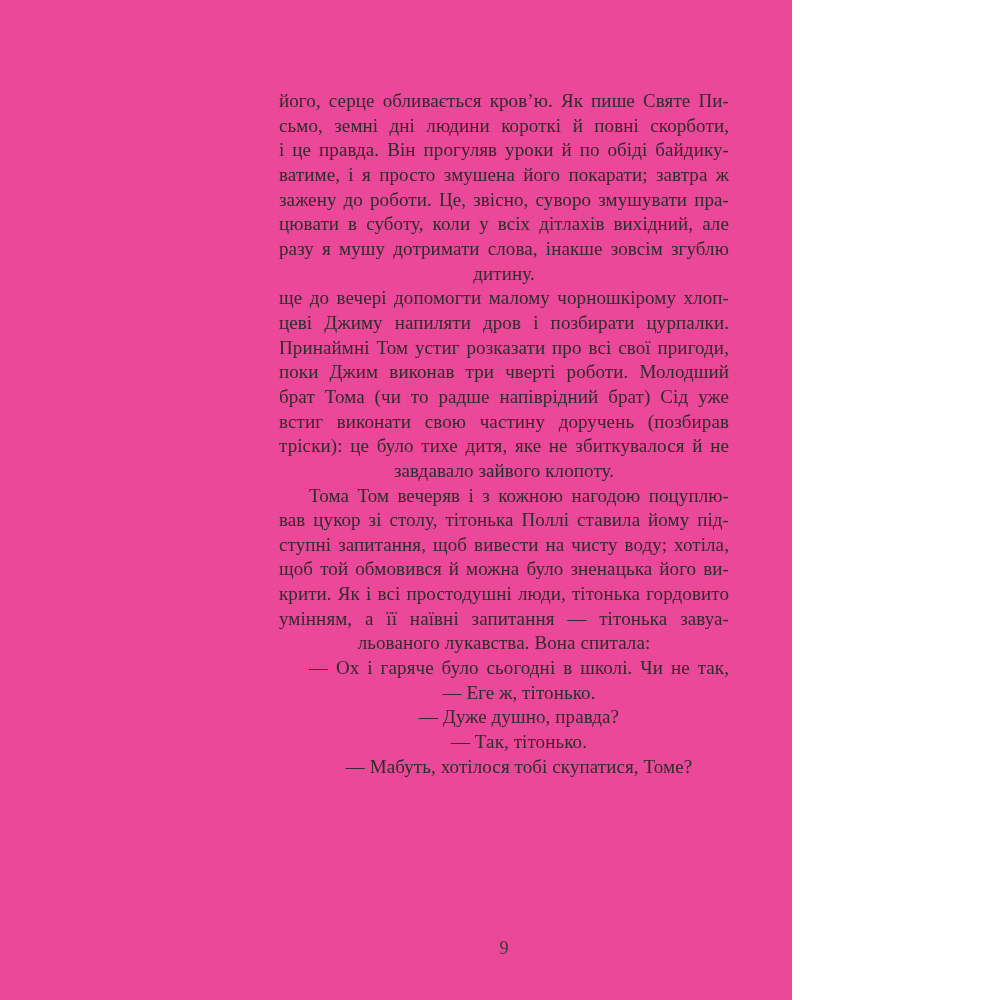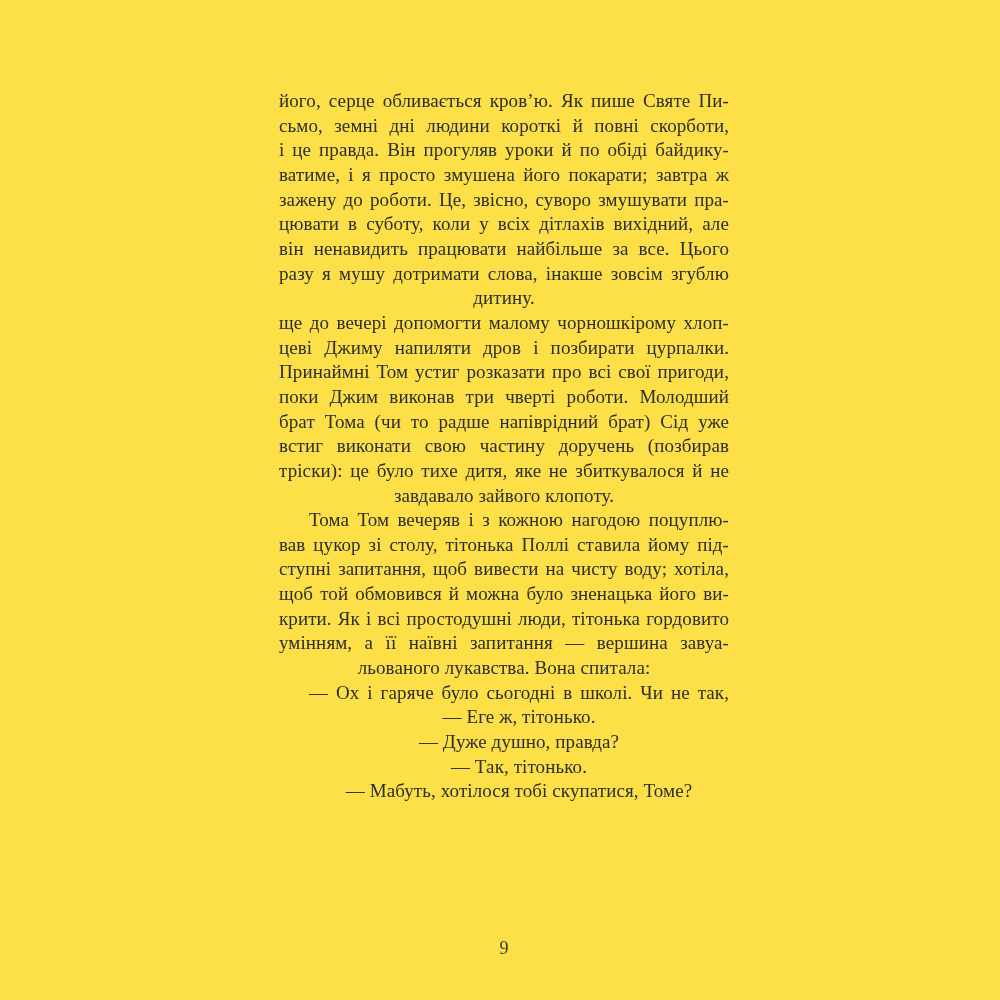--- a/index.html
+++ b/index.html
@@ -8,9 +8,9 @@
   }
   .page {
     position: relative;
-    width: 1000px;
+    width: 792px;
     height: 1000px;
-    background: #fde047;
+    background: #ec4899;
     overflow: hidden;
     font-family: "Liberation Serif", "DejaVu Serif", serif;
   }

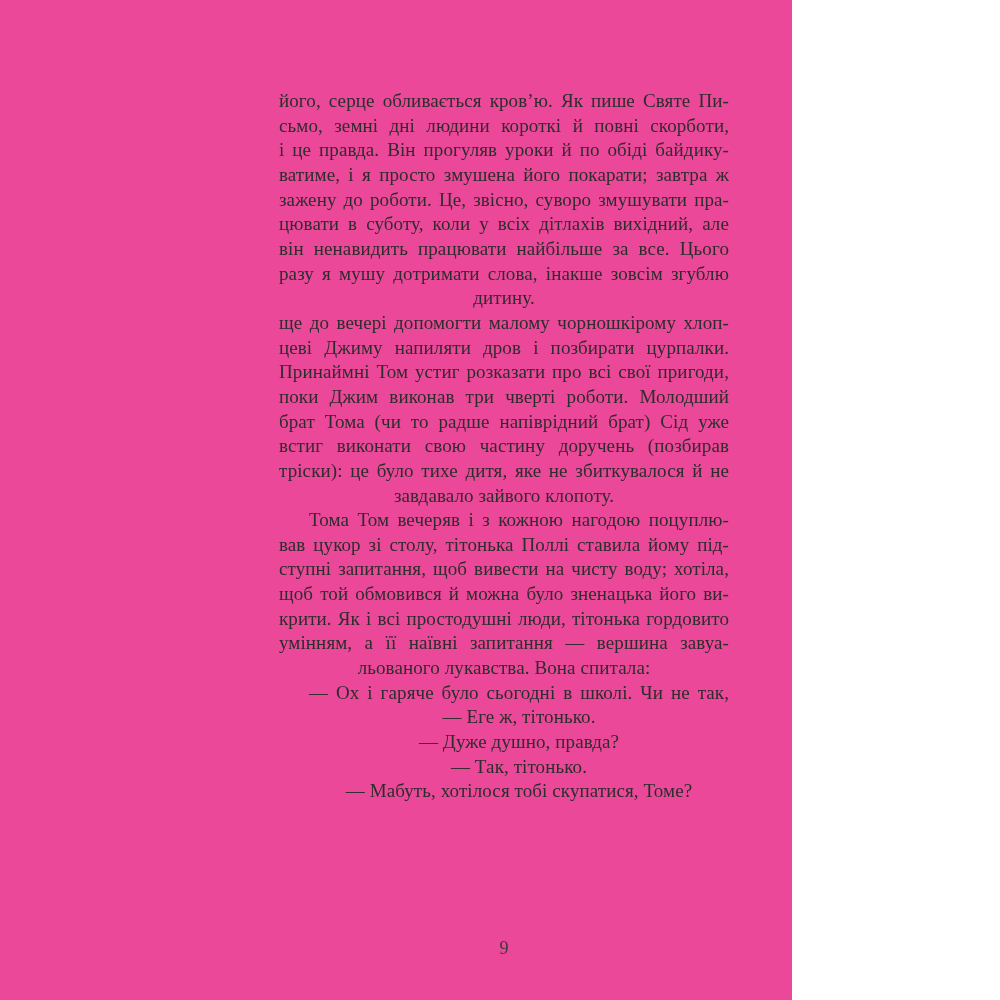--- a/index.html
+++ b/index.html
@@ -64,7 +64,6 @@
         <span class="line justify">ватиме, і я просто змушена його покарати; завтра ж</span>
         <span class="line justify">зажену до роботи. Це, звісно, суворо змушувати пра-</span>
         <span class="line justify">цювати в суботу, коли у всіх дітлахів вихідний, але</span>
-        <span class="line justify">він ненавидить працювати найбільше за все. Цього</span>
         <span class="line justify">разу я мушу дотримати слова, інакше зовсім згублю</span>
         <span class="line">дитину.</span>
       </p>

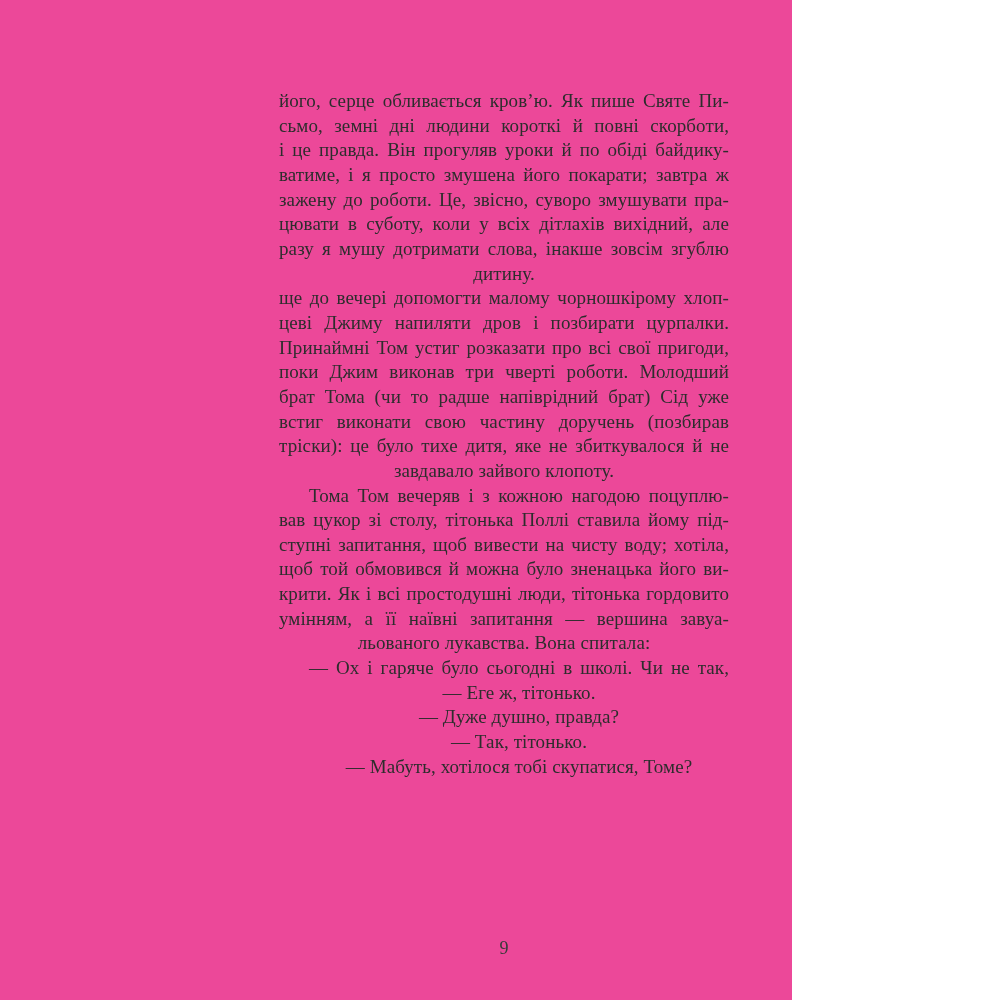--- a/index.html
+++ b/index.html
@@ -83,7 +83,7 @@
         <span class="line justify">ступні запитання, щоб вивести на чисту воду; хотіла,</span>
         <span class="line justify">щоб той обмовився й можна було зненацька його ви-</span>
         <span class="line justify">крити. Як і всі простодушні люди, тітонька гордовито</span>
-        <span class="line justify">умінням, а її наївні запитання — вершина завуа-</span>
+        <span class="line justify">умінням, а її наївні запитання — тітонька завуа-</span>
         <span class="line">льованого лукавства. Вона спитала:</span>
       </p>
       <p class="paragraph">

